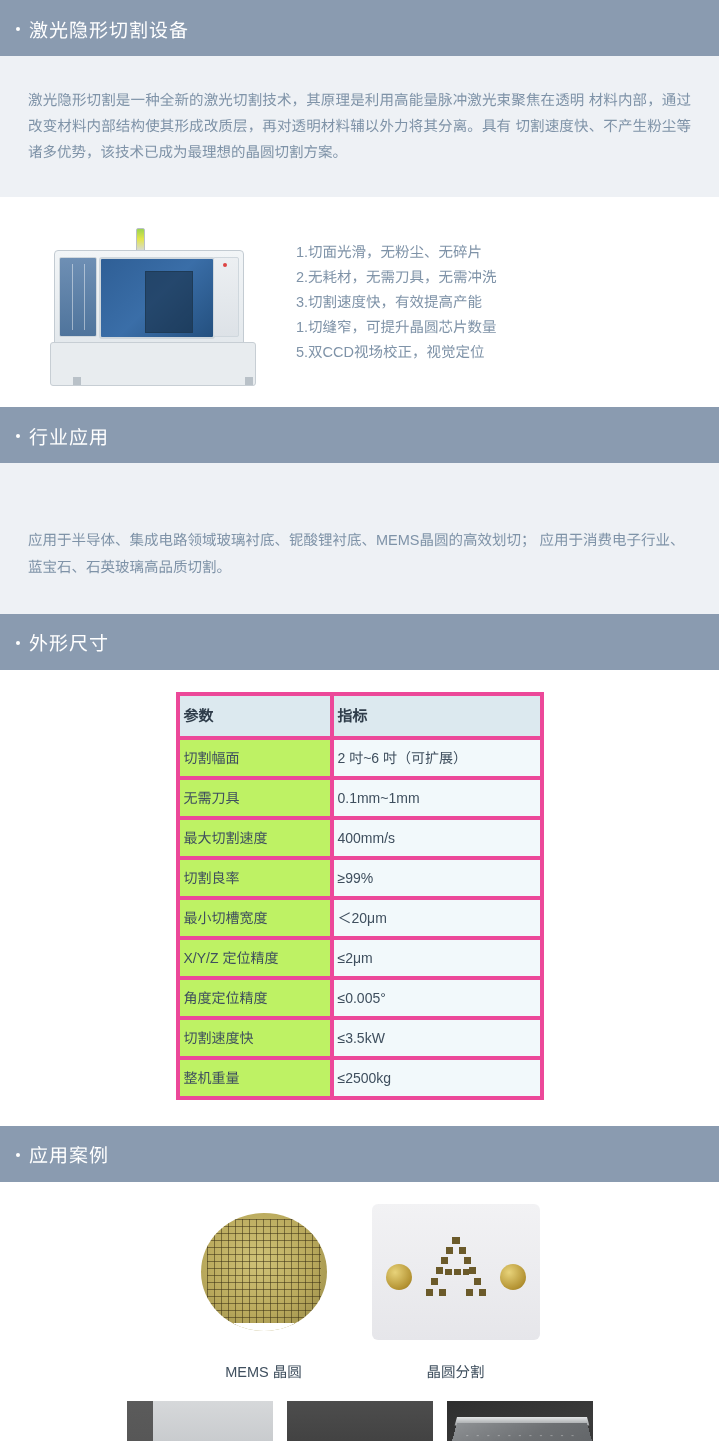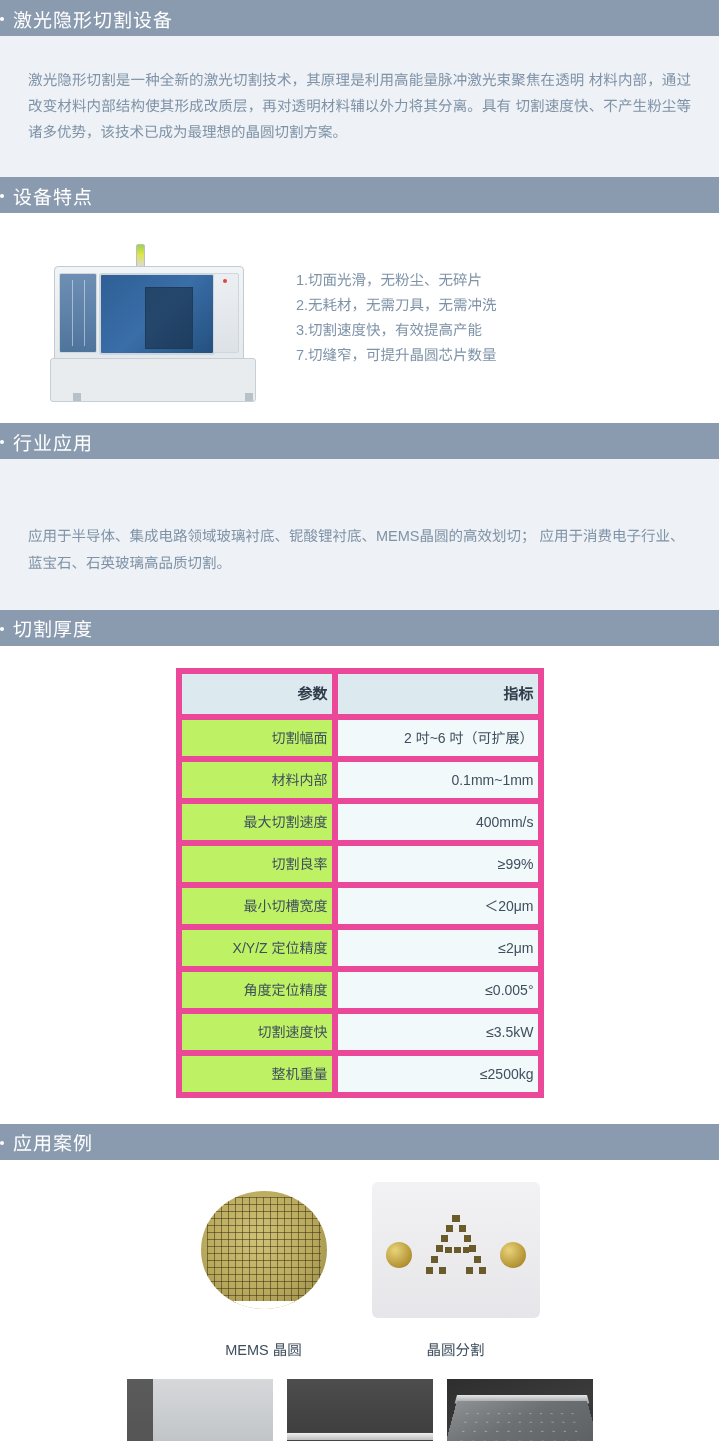--- a/index.html
+++ b/index.html
@@ -24,10 +24,11 @@
 
   
   .sec-head {
-    height: 36px;
+    height: 56px;
     background: #8a9bb0;
     display: flex;
     align-items: center;
+    padding-left: 16px;
     box-sizing: border-box;
   }
   .sec-head .dot {

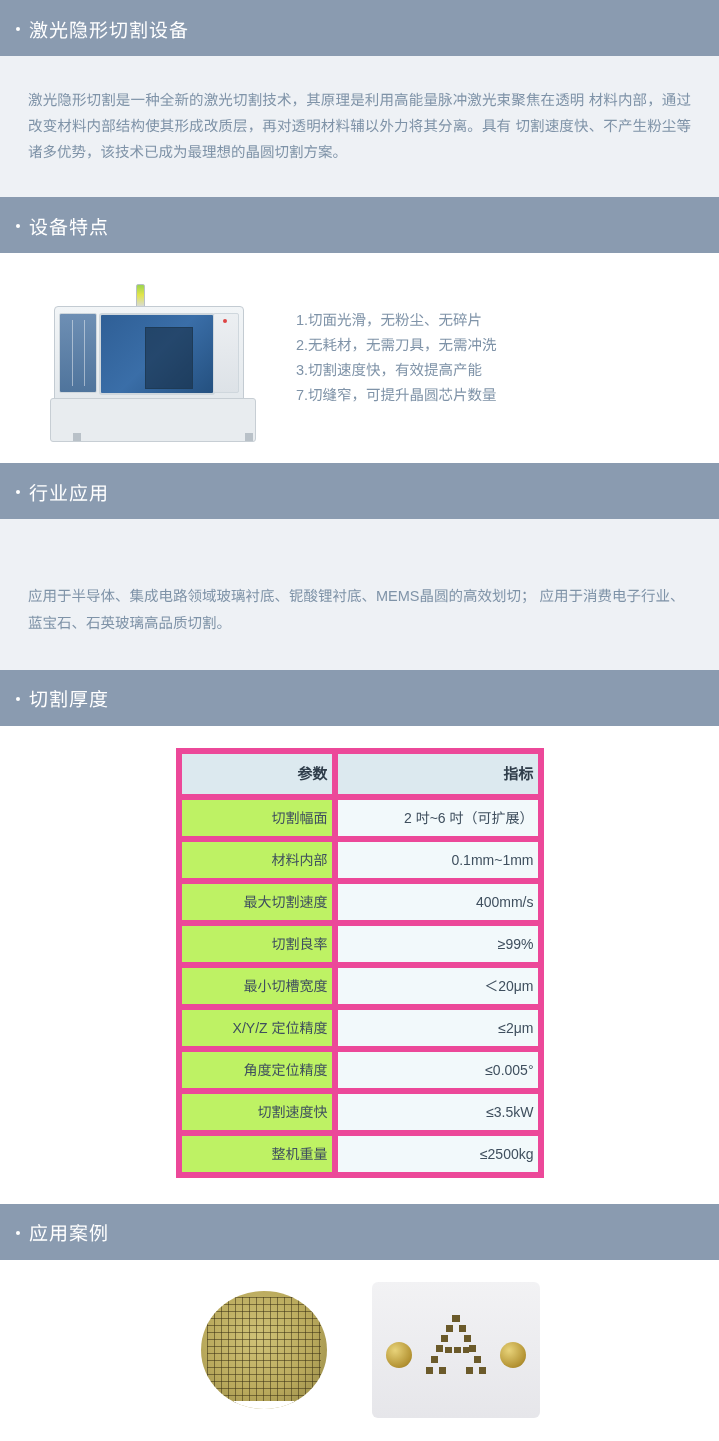--- a/index.html
+++ b/index.html
@@ -353,10 +353,6 @@
     <p class="intro-text">激光隐形切割是一种全新的激光切割技术，其原理是利用高能量脉冲激光束聚焦在透明 材料内部，通过改变材料内部结构使其形成改质层，再对透明材料辅以外力将其分离。具有 切割速度快、不产生粉尘等诸多优势，该技术已成为最理想的晶圆切割方案。</p>
   </div>
 
-  <div class="sec-head">
-    <span class="dot"></span>
-    <span class="sec-title">设备特点</span>
-  </div>
   <div class="features-body">
 
     <div class="machine-wrap">

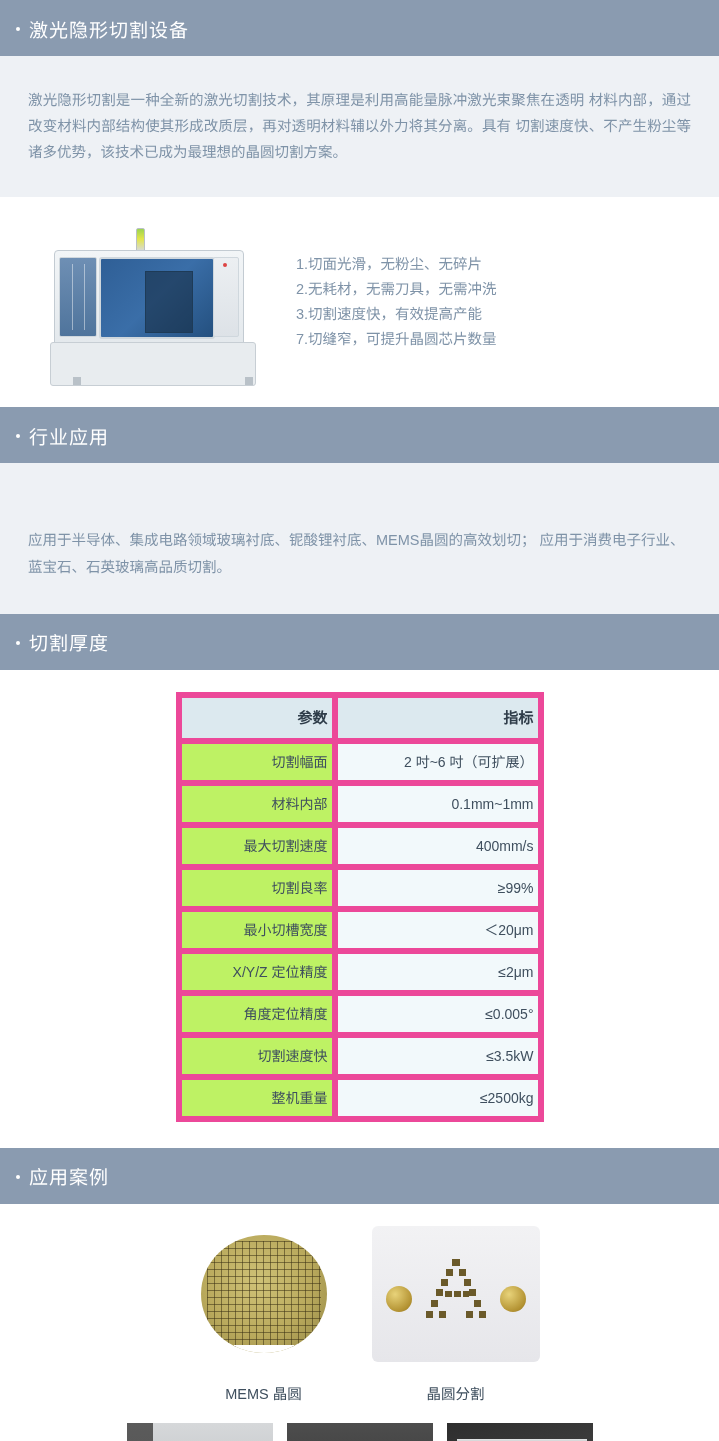--- a/index.html
+++ b/index.html
@@ -380,7 +380,7 @@
       <div>1.切面光滑，无粉尘、无碎片</div>
       <div>2.无耗材，无需刀具，无需冲洗</div>
       <div>3.切割速度快，有效提高产能</div>
-      <div>7.切缝窄，可提升晶圆芯片数量</div>
+      <div>1.切缝窄，可提升晶圆芯片数量</div>
     </div>
   </div>
 

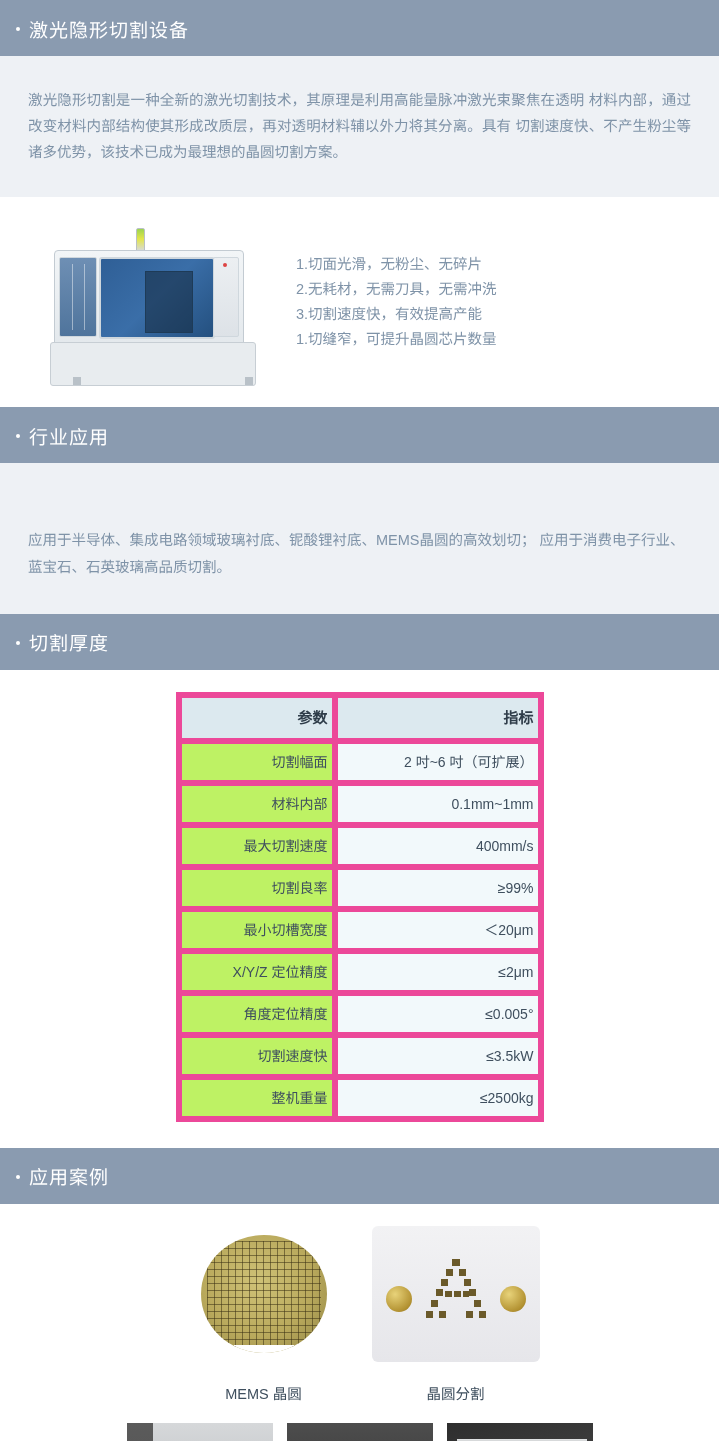--- a/index.html
+++ b/index.html
@@ -381,6 +381,7 @@
       <div>2.无耗材，无需刀具，无需冲洗</div>
       <div>3.切割速度快，有效提高产能</div>
       <div>1.切缝窄，可提升晶圆芯片数量</div>
+      <div>5.双CCD视场校正，视觉定位</div>
     </div>
   </div>
 

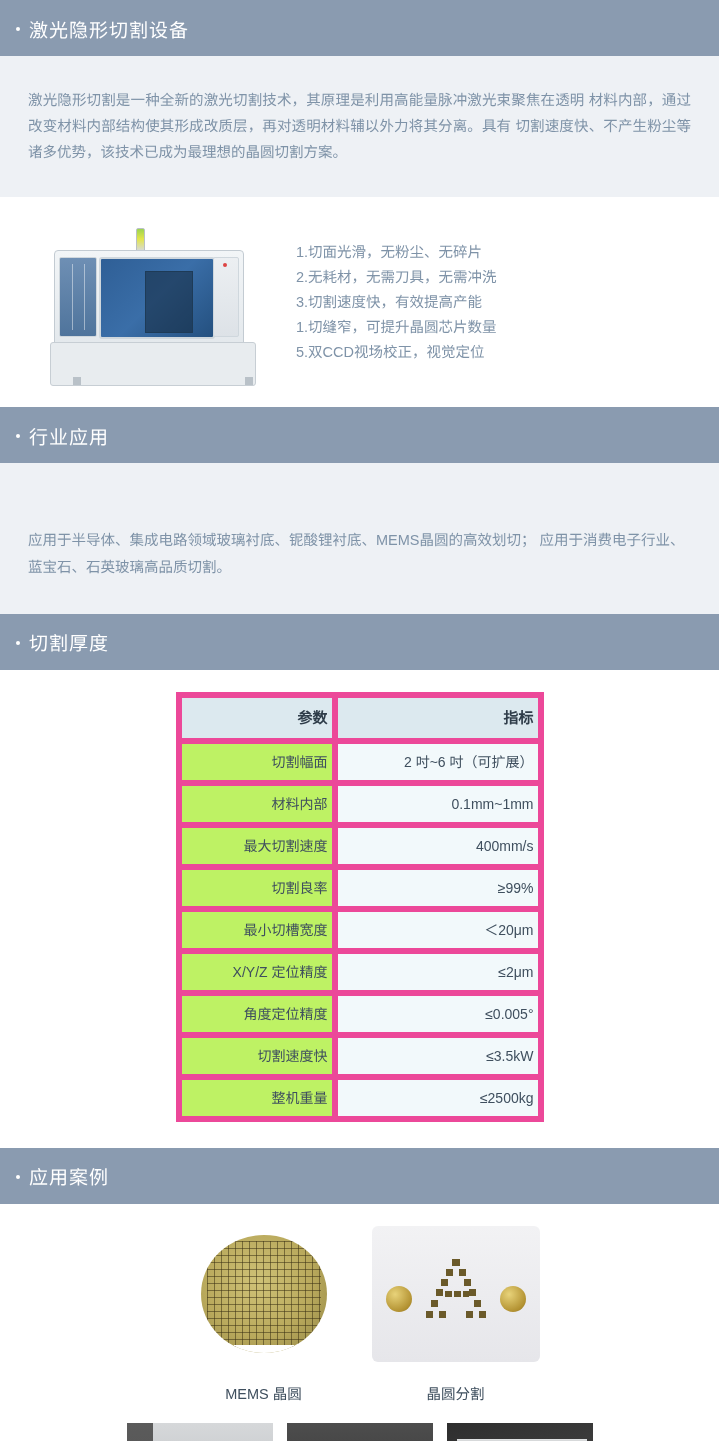--- a/index.html
+++ b/index.html
@@ -395,7 +395,7 @@
 
   <div class="sec-head">
     <span class="dot"></span>
-    <span class="sec-title">切割厚度</span>
+    <span class="sec-title">外形尺寸</span>
   </div>
   <div class="spec-body">
     <table class="spec">

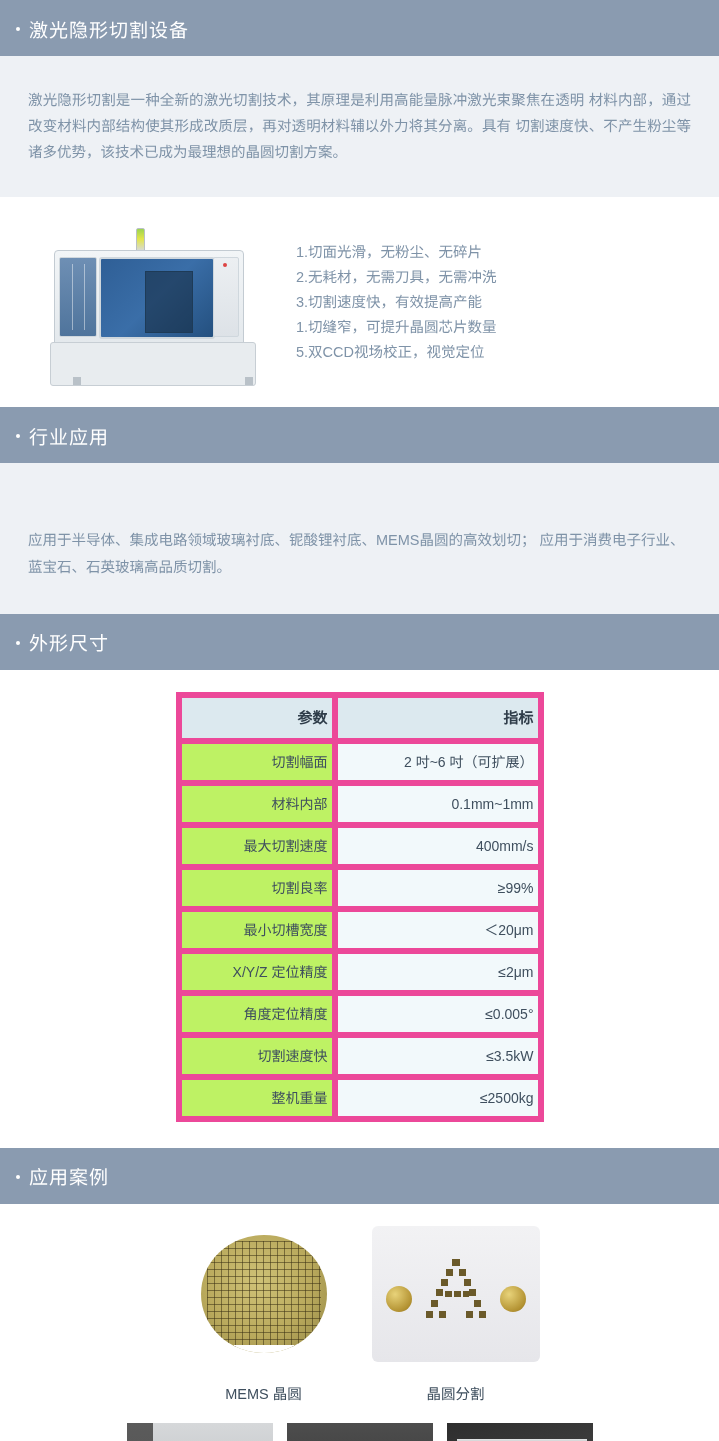--- a/index.html
+++ b/index.html
@@ -110,8 +110,8 @@
     color: #3f4f5e;
   }
   table.spec td {
-    border: 6px solid #ec4899;
-    text-align: right;
+    border: 4px solid #ec4899;
+    text-align: left;
     padding: 8px 4px;
     line-height: 20px;
   }

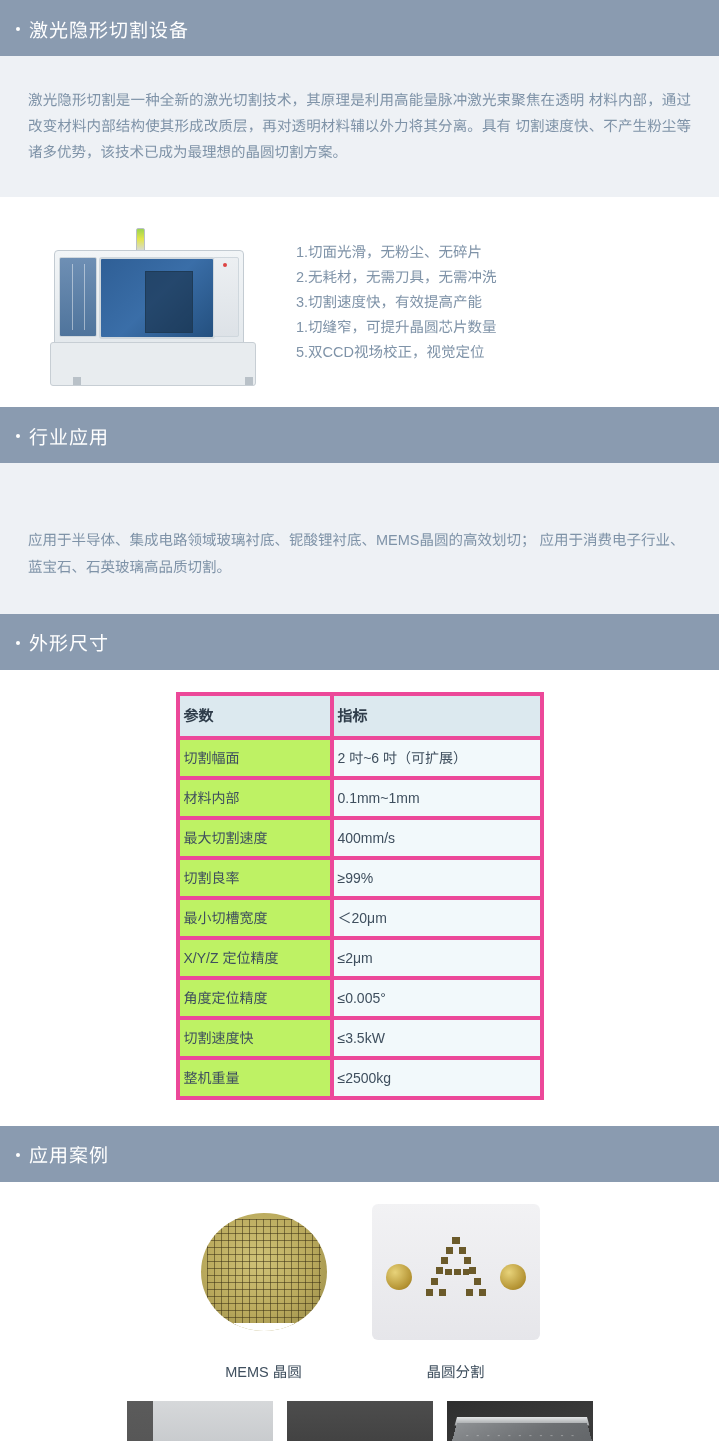--- a/index.html
+++ b/index.html
@@ -409,7 +409,7 @@
           <td class="v">2 吋~6 吋（可扩展）</td>
         </tr>
         <tr>
-          <td class="k">材料内部</td>
+          <td class="k">无需刀具</td>
           <td class="v">0.1mm~1mm</td>
         </tr>
         <tr>

